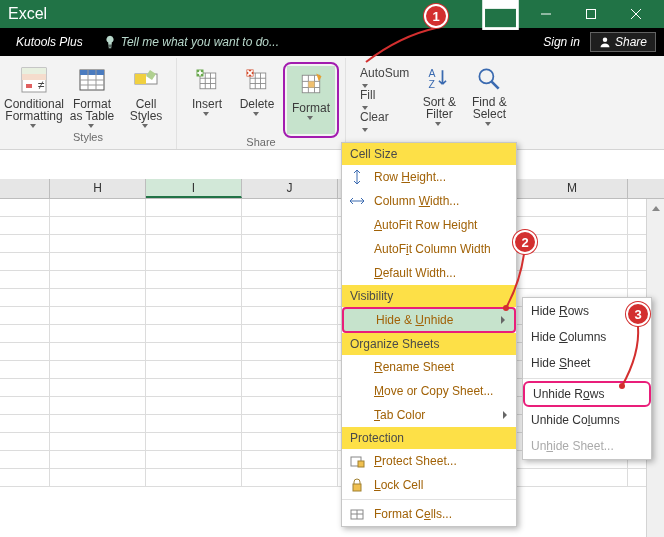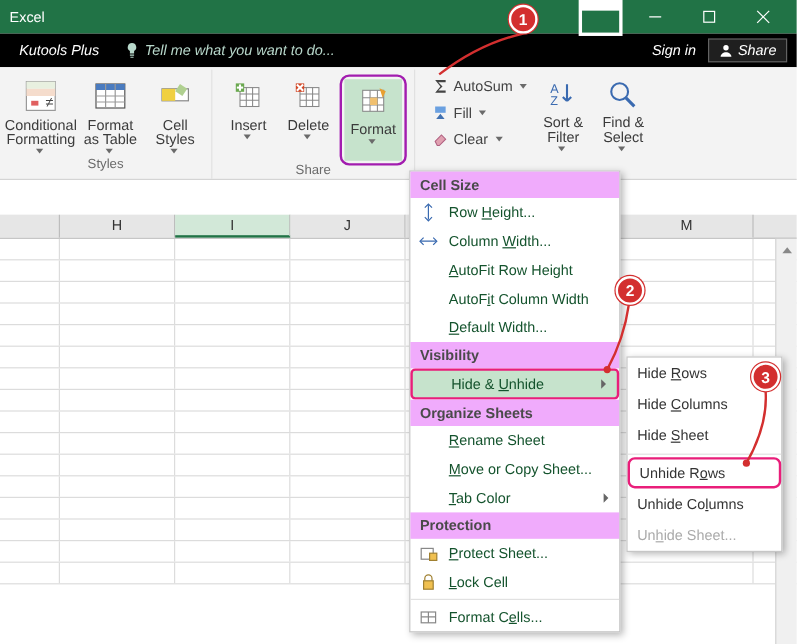--- a/index.html
+++ b/index.html
@@ -7,7 +7,7 @@
 
 
 .titlebar { height: 28px; background: #217346; display: flex; align-items: center; color: #fff; padding: 0 6px; }
-.titlebar .title { margin-left: 2px; font-size: 12px; flex: 0 0 auto; }
+.titlebar .title { margin-left: 2px; font-size: 16px; flex: 0 0 auto; }
 .titlebar .spacer { flex: 1; }
 .titlebar .winctrl { width: 45px; height: 28px; display: flex; align-items: center; justify-content: center; color: #fff; cursor: default; }
 .titlebar .winctrl svg { width: 12px; height: 12px; }

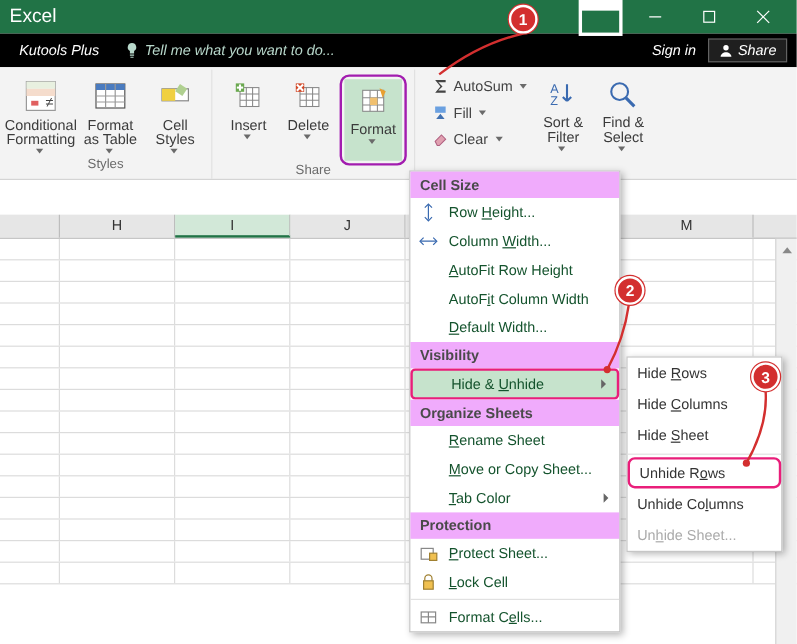--- a/index.html
+++ b/index.html
@@ -38,7 +38,7 @@
 .format-hl{border:2px solid #a21caf;border-radius:8px;padding:2px;}
 
 .smallbtn-col{display:flex;flex-direction:column;gap:2px;margin-left:4px;}
-.smallbtn{height:20px;display:flex;align-items:center;gap:4px;padding:0 4px;font-size:11px;color:#444;}
+.smallbtn{height:20px;display:flex;align-items:flex-start;gap:4px;padding:0 4px;font-size:11px;color:#444;flex-direction:column;}
 .smallbtn svg{width:14px;height:14px;}
 .caret-r{width:0;height:0;border-left:3px solid transparent;border-right:3px solid transparent;border-top:4px solid #6a6a6a;margin-left:2px;}
 

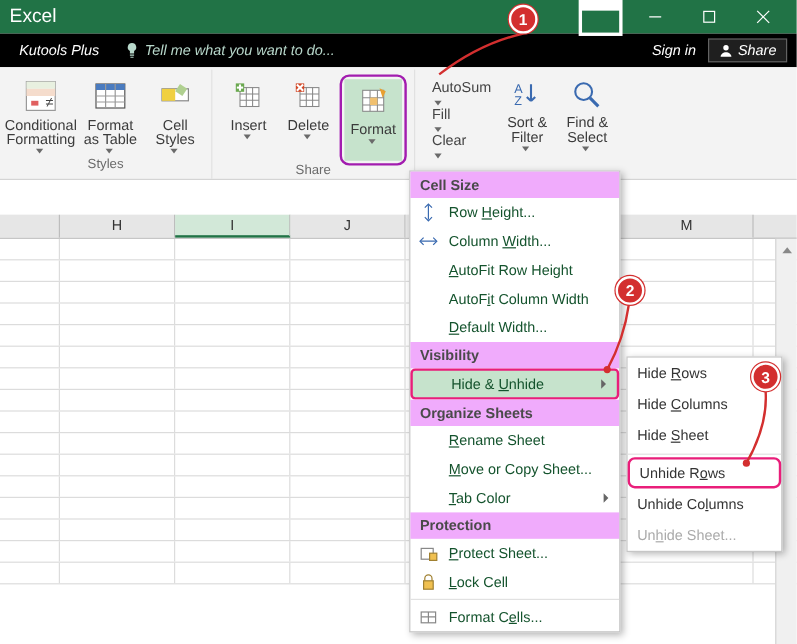--- a/index.html
+++ b/index.html
@@ -56,7 +56,7 @@
 
 
 .menu { position:absolute; left:341px; top:142px; width:176px; background:#fff; border:1px solid #c6c6c6; box-shadow:2px 2px 6px rgba(0,0,0,0.3); }
-.menu .mhdr{padding:4px 8px; font-weight:700; color:#4a4a4a; background:#f0abfc;}
+.menu .mhdr{padding:4px 8px; font-weight:400; color:#4a4a4a; background:#fde047;}
 .menu .mitem{display:flex;align-items:center;height:24px;padding:0 6px;gap:8px;color:#14532d;}
 .menu .mitem .mic{width:18px;display:flex;justify-content:center;align-items:center;}
 .menu .mitem .mtxt{flex:1;font-size:12px;}

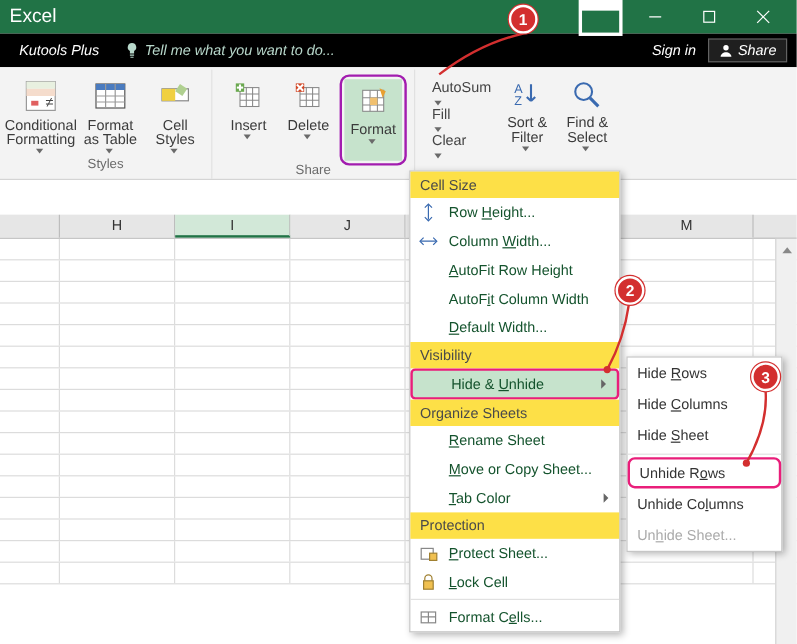--- a/index.html
+++ b/index.html
@@ -57,7 +57,7 @@
 
 .menu { position:absolute; left:341px; top:142px; width:176px; background:#fff; border:1px solid #c6c6c6; box-shadow:2px 2px 6px rgba(0,0,0,0.3); }
 .menu .mhdr{padding:4px 8px; font-weight:400; color:#4a4a4a; background:#fde047;}
-.menu .mitem{display:flex;align-items:center;height:24px;padding:0 6px;gap:8px;color:#14532d;}
+.menu .mitem{display:flex;align-items:center;height:24px;padding:0 6px;gap:8px;color:#a16207;}
 .menu .mitem .mic{width:18px;display:flex;justify-content:center;align-items:center;}
 .menu .mitem .mtxt{flex:1;font-size:12px;}
 .menu .mitem .mar{width:10px;display:flex;justify-content:center;}

